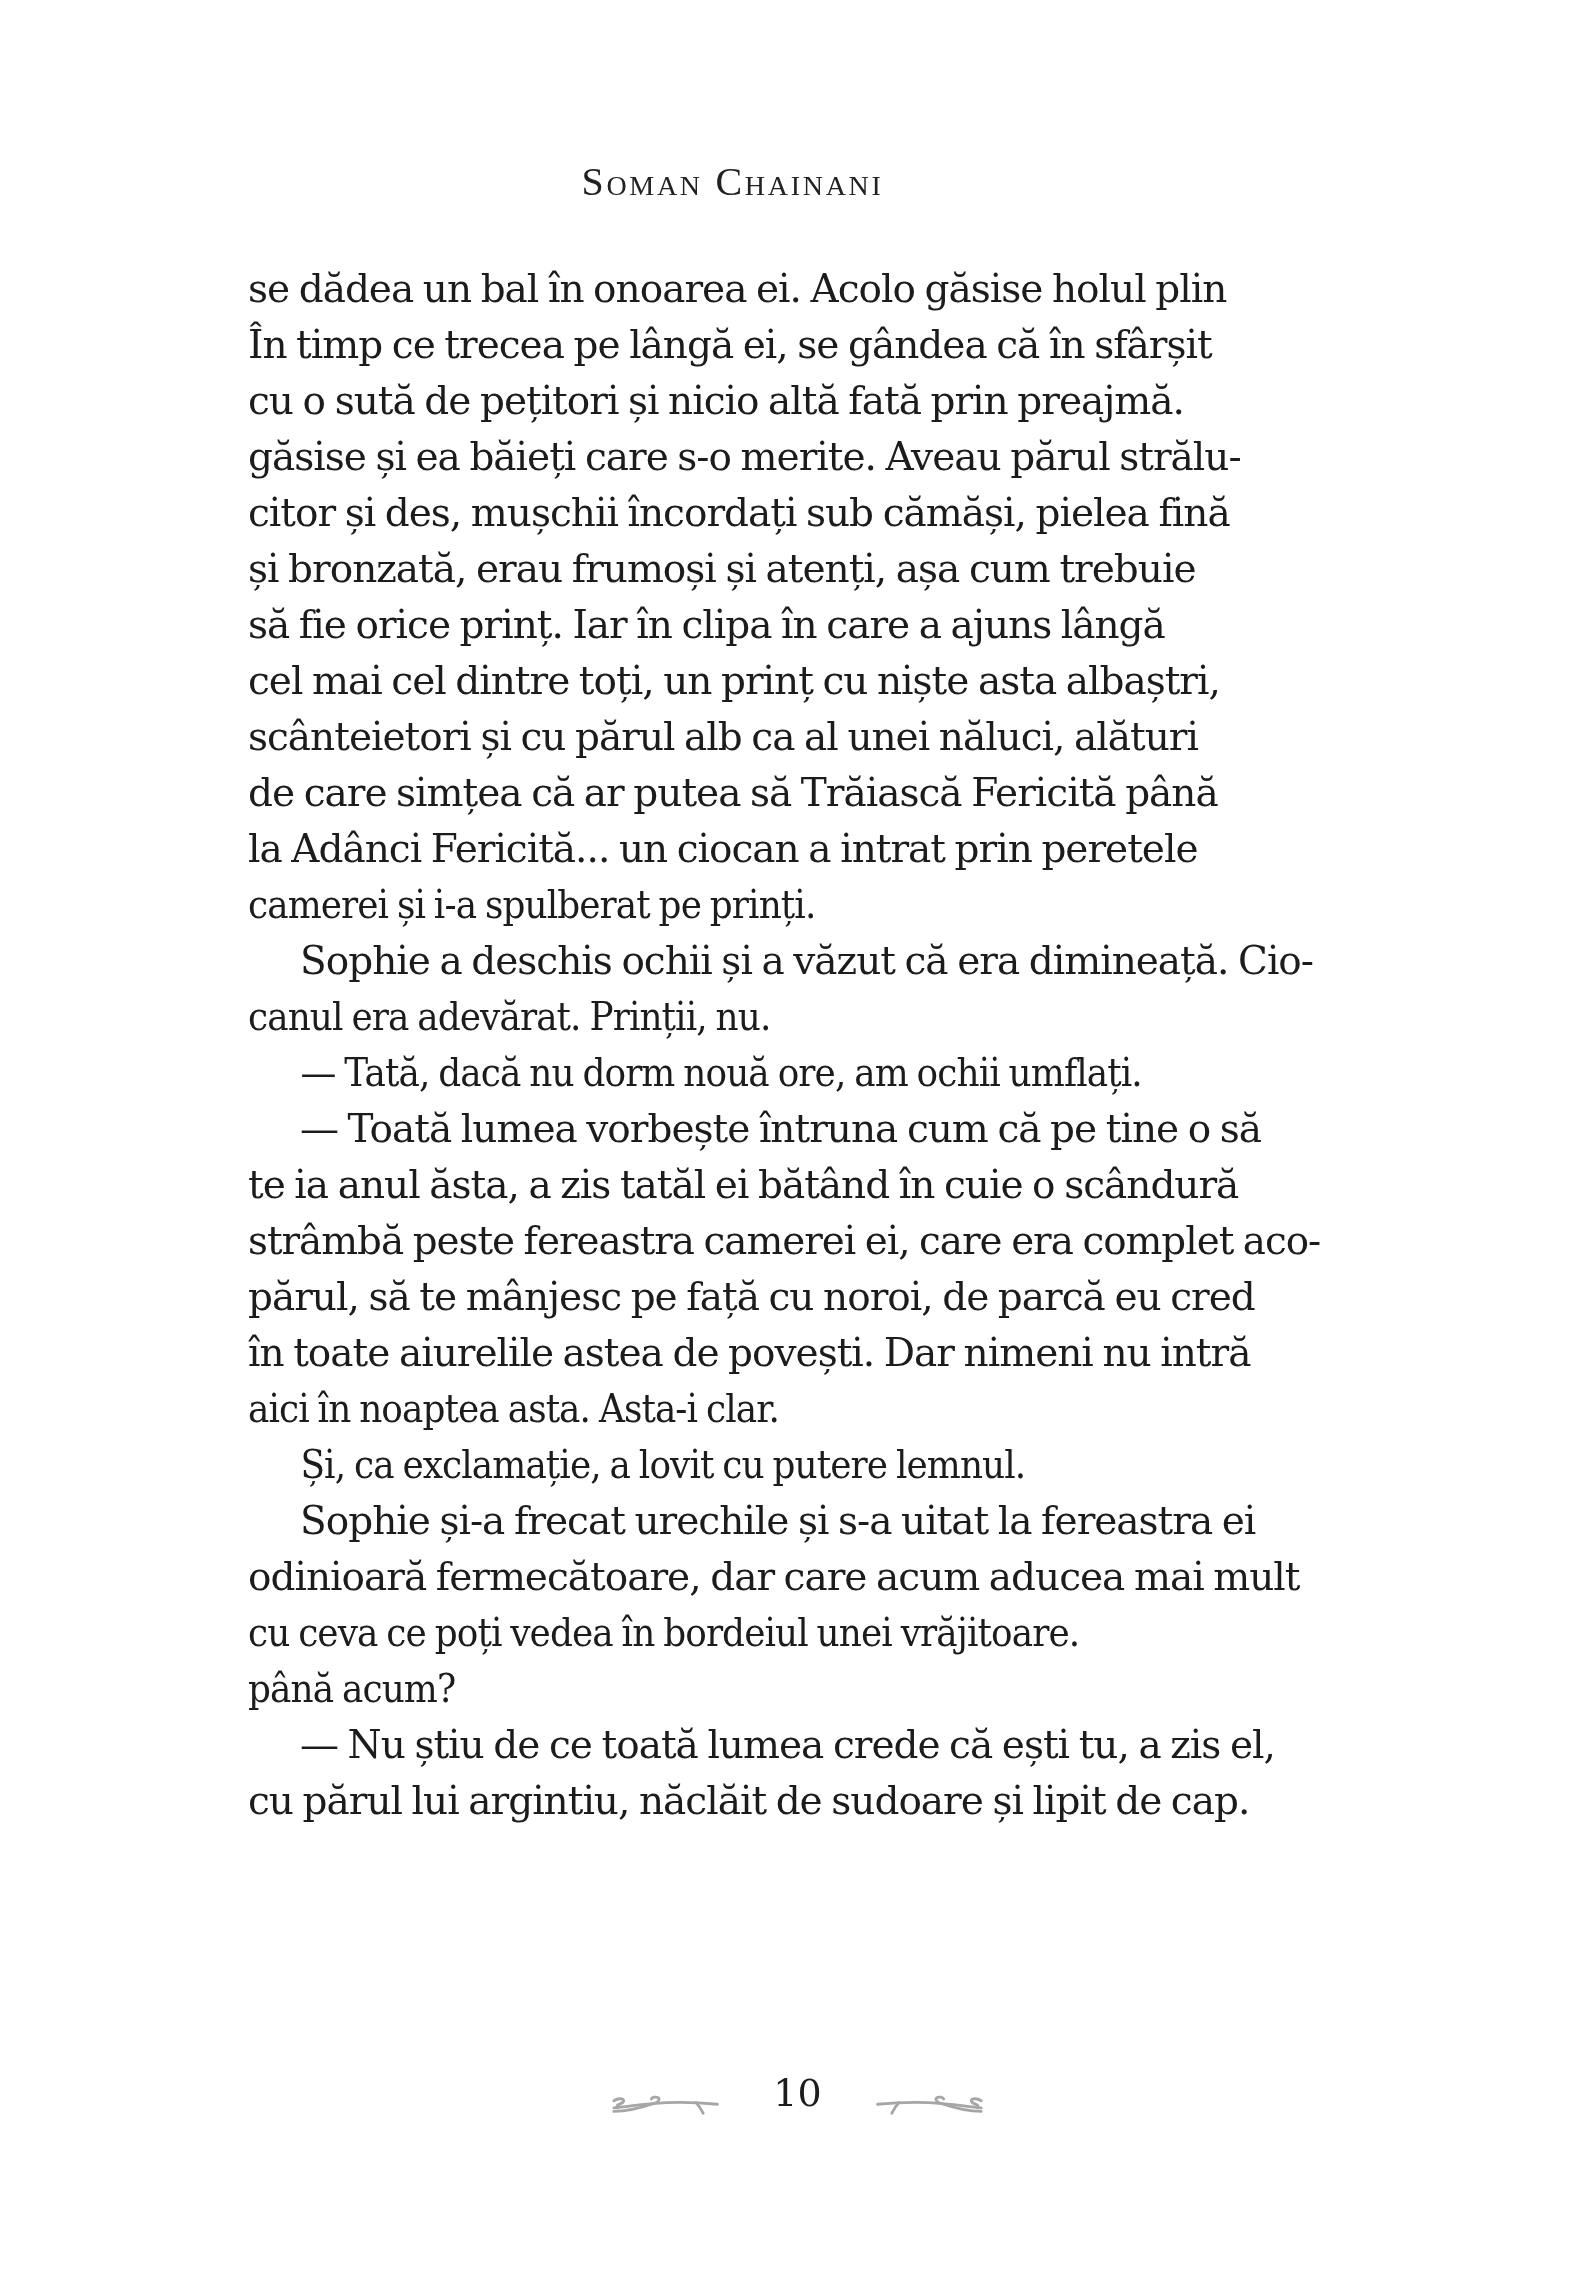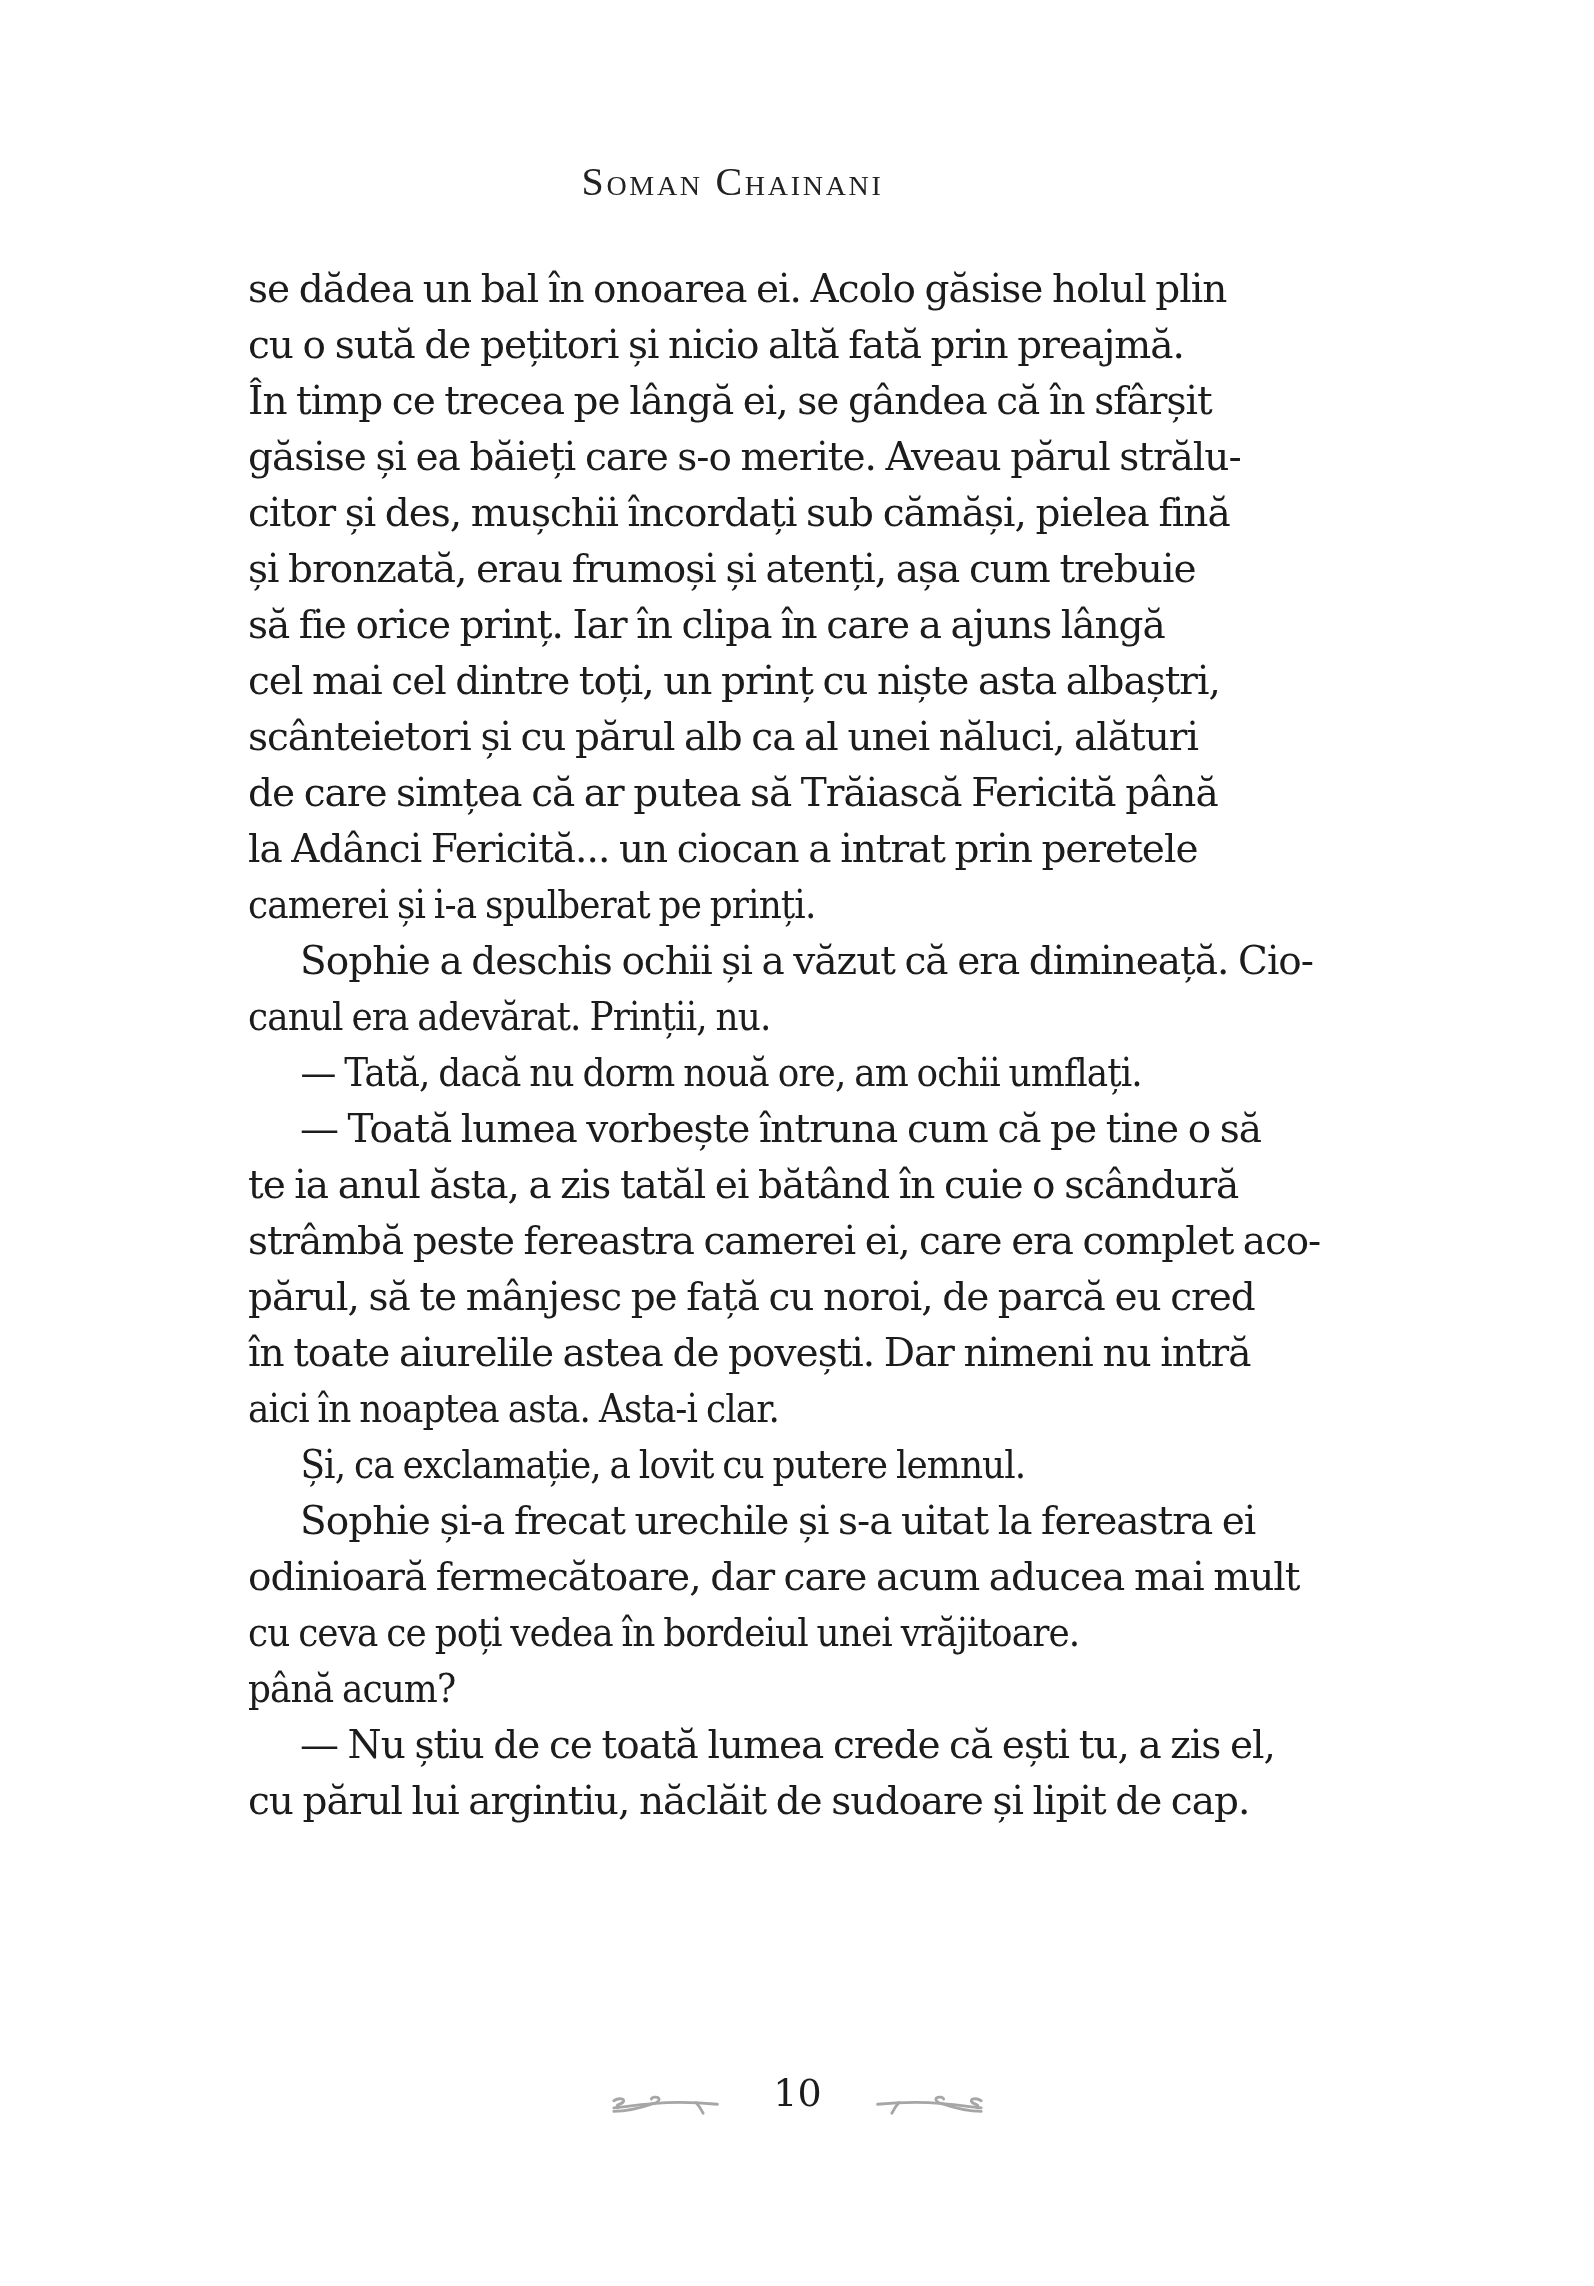--- a/index.html
+++ b/index.html
@@ -76,8 +76,8 @@
 
   <div class="text-block" id="text-block">
       <span class="line" style="transform: scaleX(1);">se dădea un bal în onoarea ei. Acolo găsise holul plin</span>
+      <span class="line" style="transform: scaleX(1);">În timp ce trecea pe lângă ei, se gândea că în sfârșit</span>
       <span class="line" style="transform: scaleX(1);">cu o sută de pețitori și nicio altă fată prin preajmă.</span>
-      <span class="line" style="transform: scaleX(1);">În timp ce trecea pe lângă ei, se gândea că în sfârșit</span>
       <span class="line" style="transform: scaleX(1);">găsise și ea băieți care s-o merite. Aveau părul strălu-</span>
       <span class="line" style="transform: scaleX(1);">citor și des, mușchii încordați sub cămăși, pielea fină</span>
       <span class="line" style="transform: scaleX(1);">și bronzată, erau frumoși și atenți, așa cum trebuie</span>

